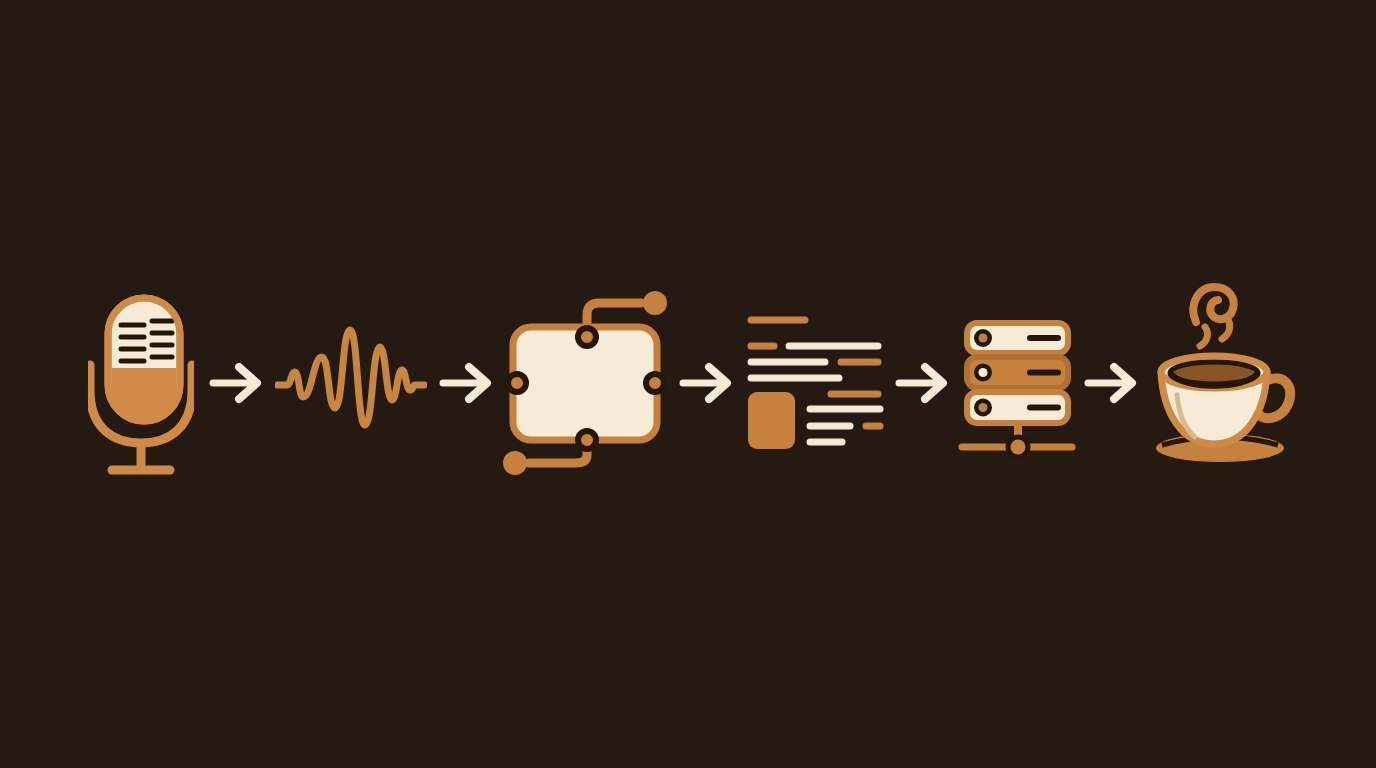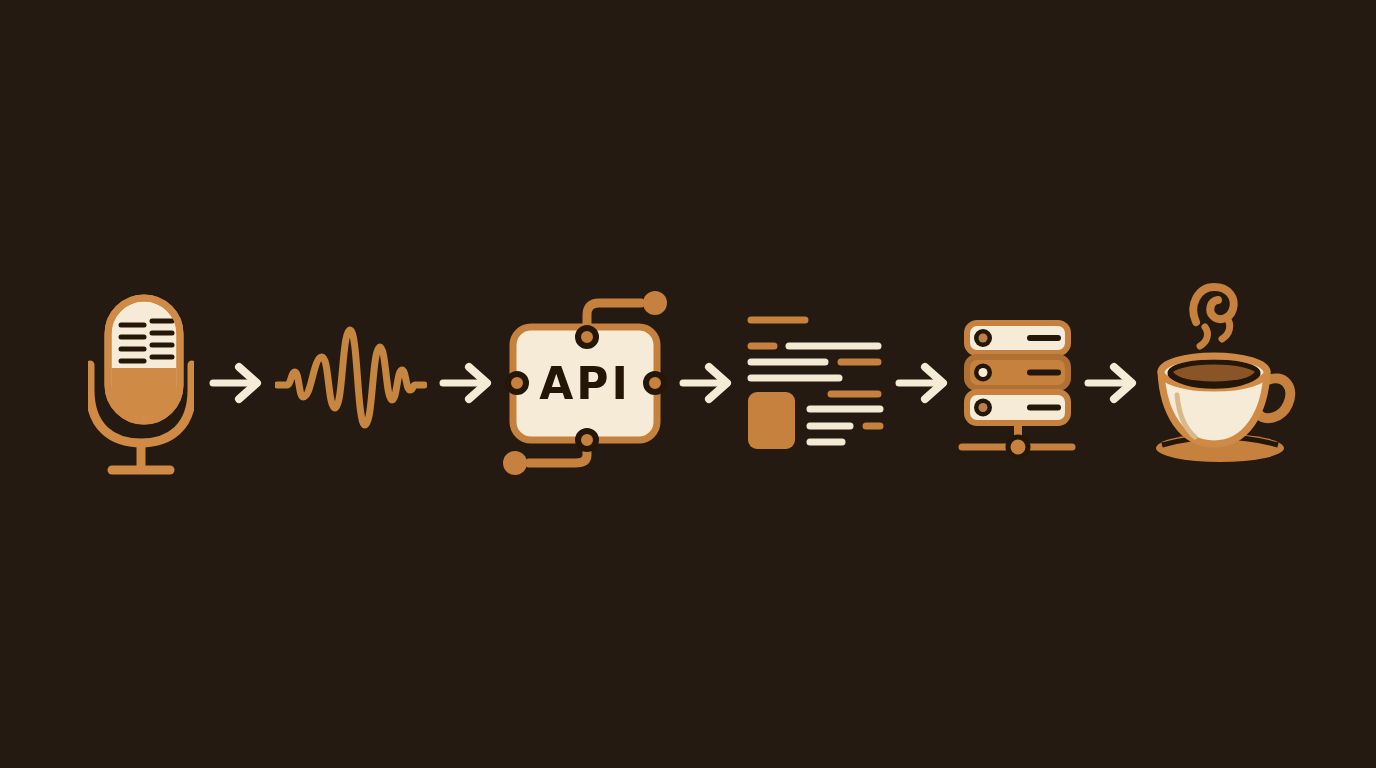--- a/index.html
+++ b/index.html
@@ -89,7 +89,6 @@
       <circle cx="155" cy="98" r="9" fill="#c5813d" stroke="#241708" stroke-width="6"></circle>
     </svg>
   </div>
-  <div class="api-label">API</div>
 
   <div class="abs" style="left:678px;top:359px;">
     <svg width="58" height="48" viewBox="0 0 58 48">

